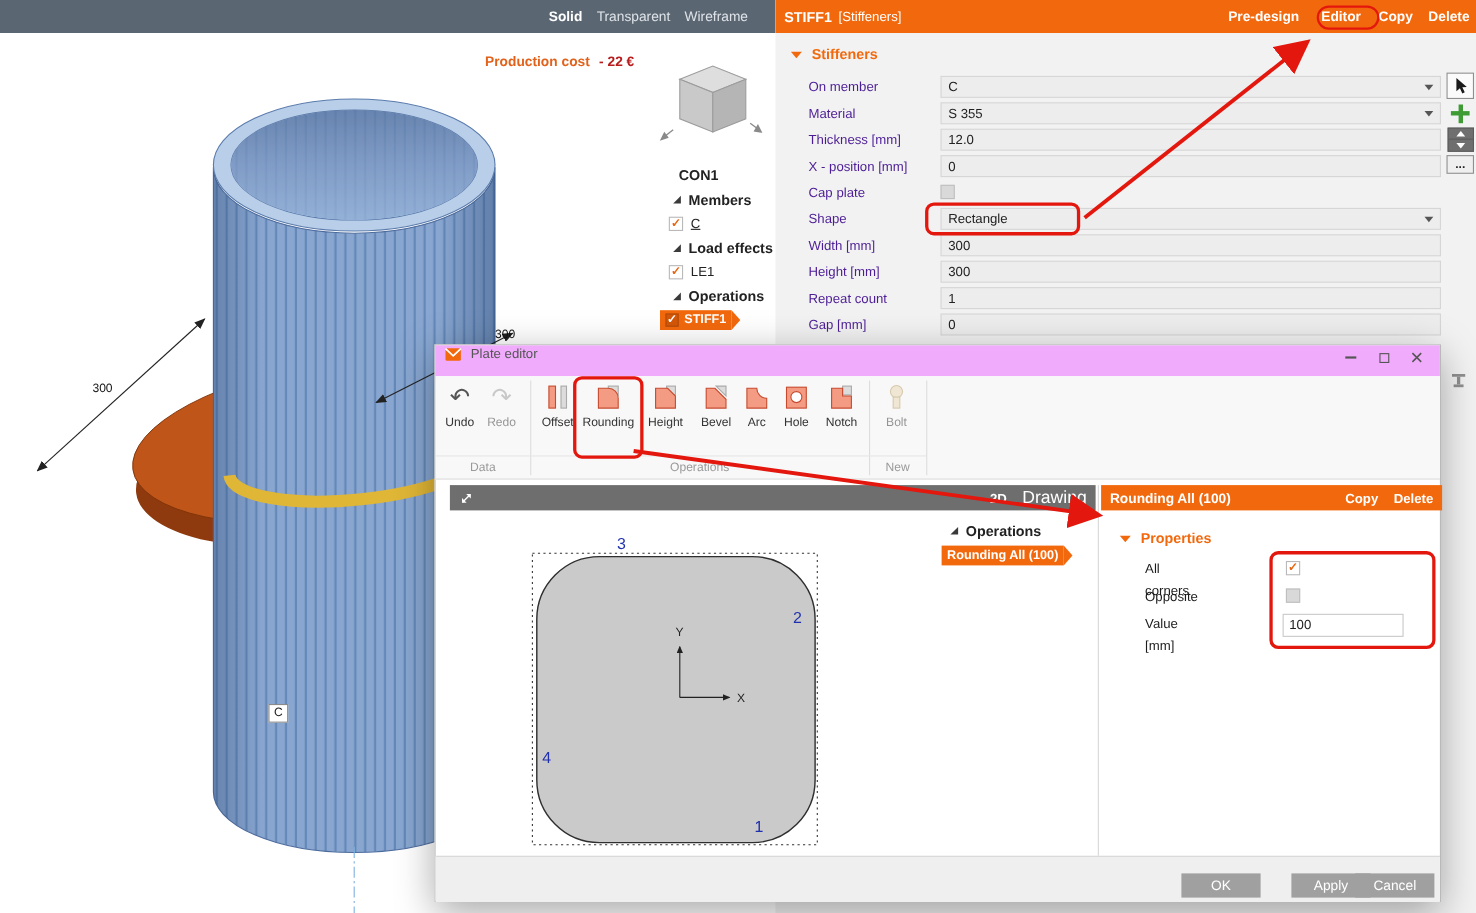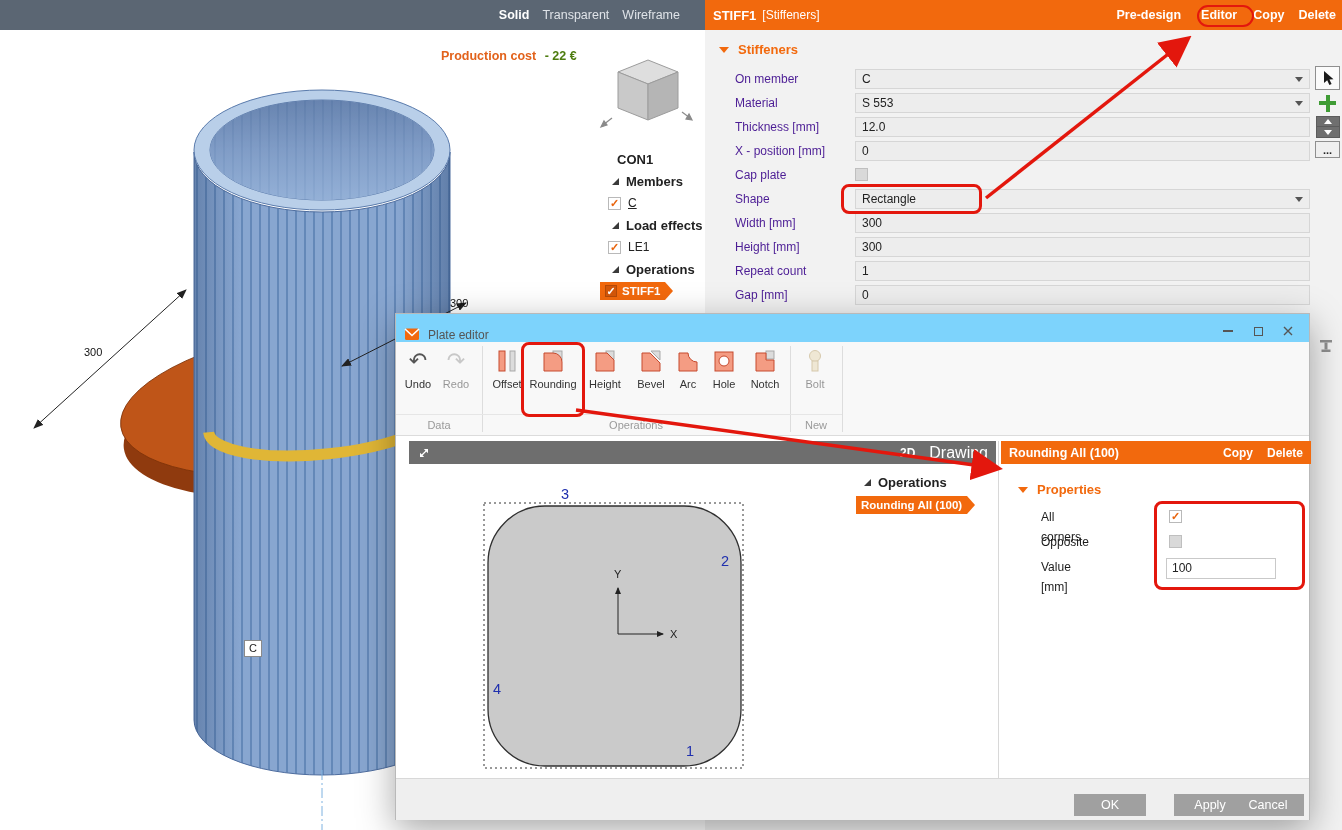--- a/index.html
+++ b/index.html
@@ -12,7 +12,7 @@
   .vm.active{color:#fff;font-weight:bold}
   .prodcost{left:441px;top:49px;z-index:2;font-weight:bold;font-size:12.5px;white-space:nowrap}
   .prodcost .lbl{color:#e2621b}
-  .prodcost .val{color:#4d7c0f;margin-left:5px}
+  .prodcost .val{color:#b91c1c;margin-left:5px}
   .membertag{left:244px;top:640px;z-index:2;background:#fff;border:1px solid #8a8a8a;padding:0 4px;font-size:11px;line-height:15px}
   
   .tree{left:595px;top:148px;width:120px;z-index:2}

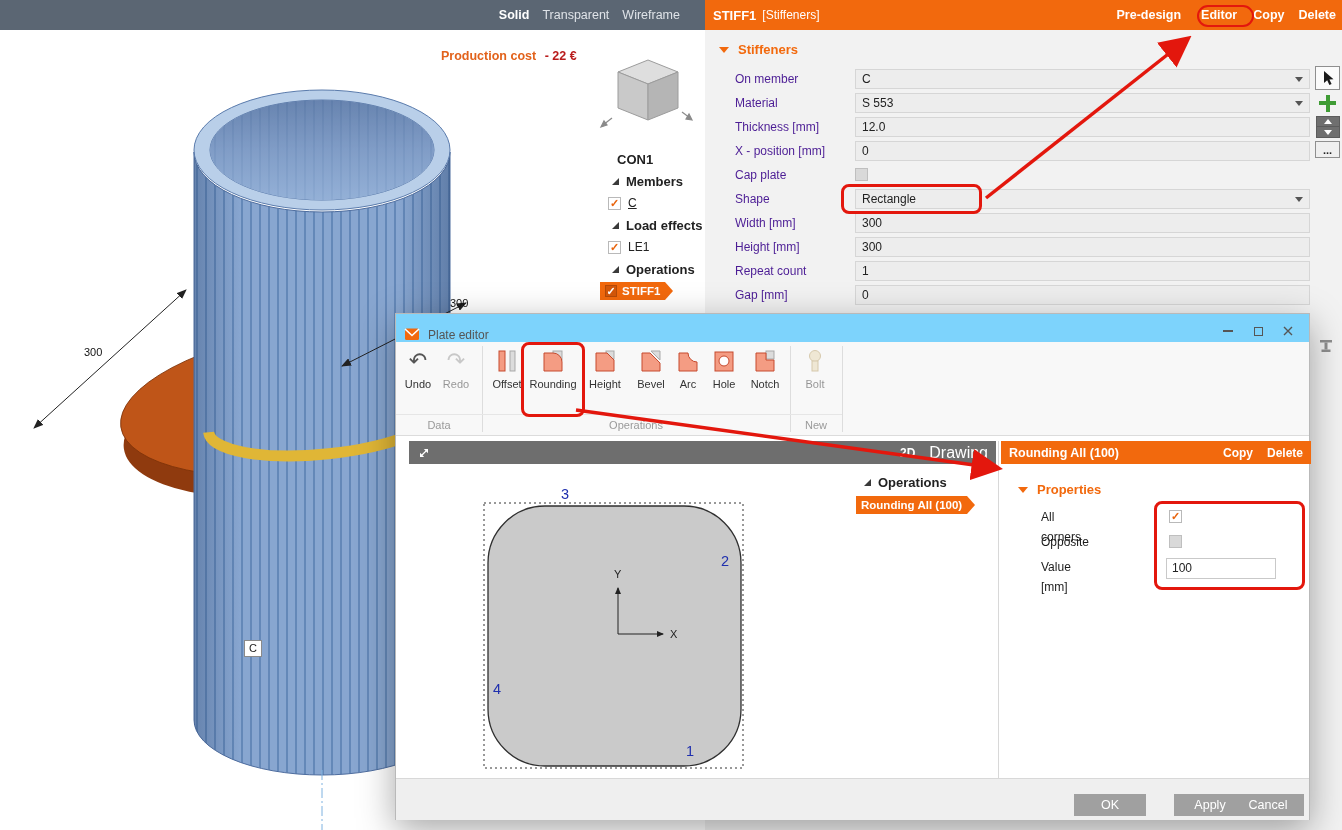--- a/index.html
+++ b/index.html
@@ -197,7 +197,7 @@
   <div class="prow" style="top:91px">
     <span class="plabel">Material</span>
     <div class="pfield">
-      <span>S 553</span>
+      <span>S 355</span>
       <span class="caret"></span>
     </div>
   </div>

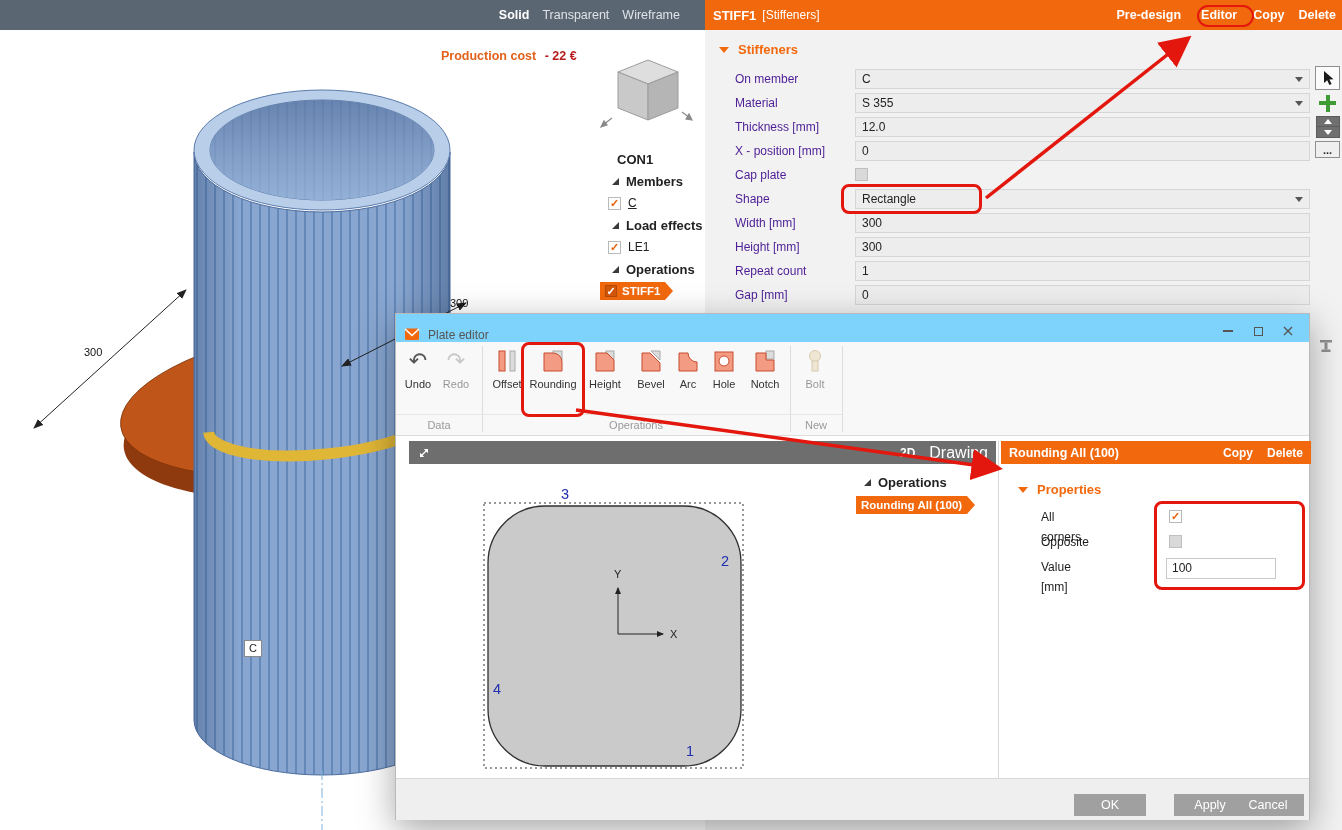--- a/index.html
+++ b/index.html
@@ -45,7 +45,7 @@
   .td{width:0;height:0;border-left:4px solid transparent;border-right:4px solid transparent;border-top:5px solid #fff}
   
   .dlg{left:395px;top:313px;width:915px;height:507px;background:#fff;border:1px solid #b9b9b9;box-shadow:0 10px 34px rgba(0,0,0,.35);z-index:10}
-  .dlg-title{position:absolute;left:0;top:0;width:100%;height:28px;display:flex;align-items:flex-end;padding-left:8px;background:#7dd3fc}
+  .dlg-title{position:absolute;left:0;top:0;width:100%;height:28px;display:flex;align-items:flex-start;padding-left:8px;background:#f0abfc}
   .wbtn{width:30px;height:22px;display:flex;align-items:center;justify-content:center;cursor:pointer}
   .toolbar{position:absolute;left:0;top:28px;width:100%;height:94px;background:#f8f8f8;border-bottom:1px solid #dcdcdc}
   .tbtn{position:absolute;top:6px;height:62px;display:flex;flex-direction:column;align-items:center;gap:4px;cursor:pointer}

